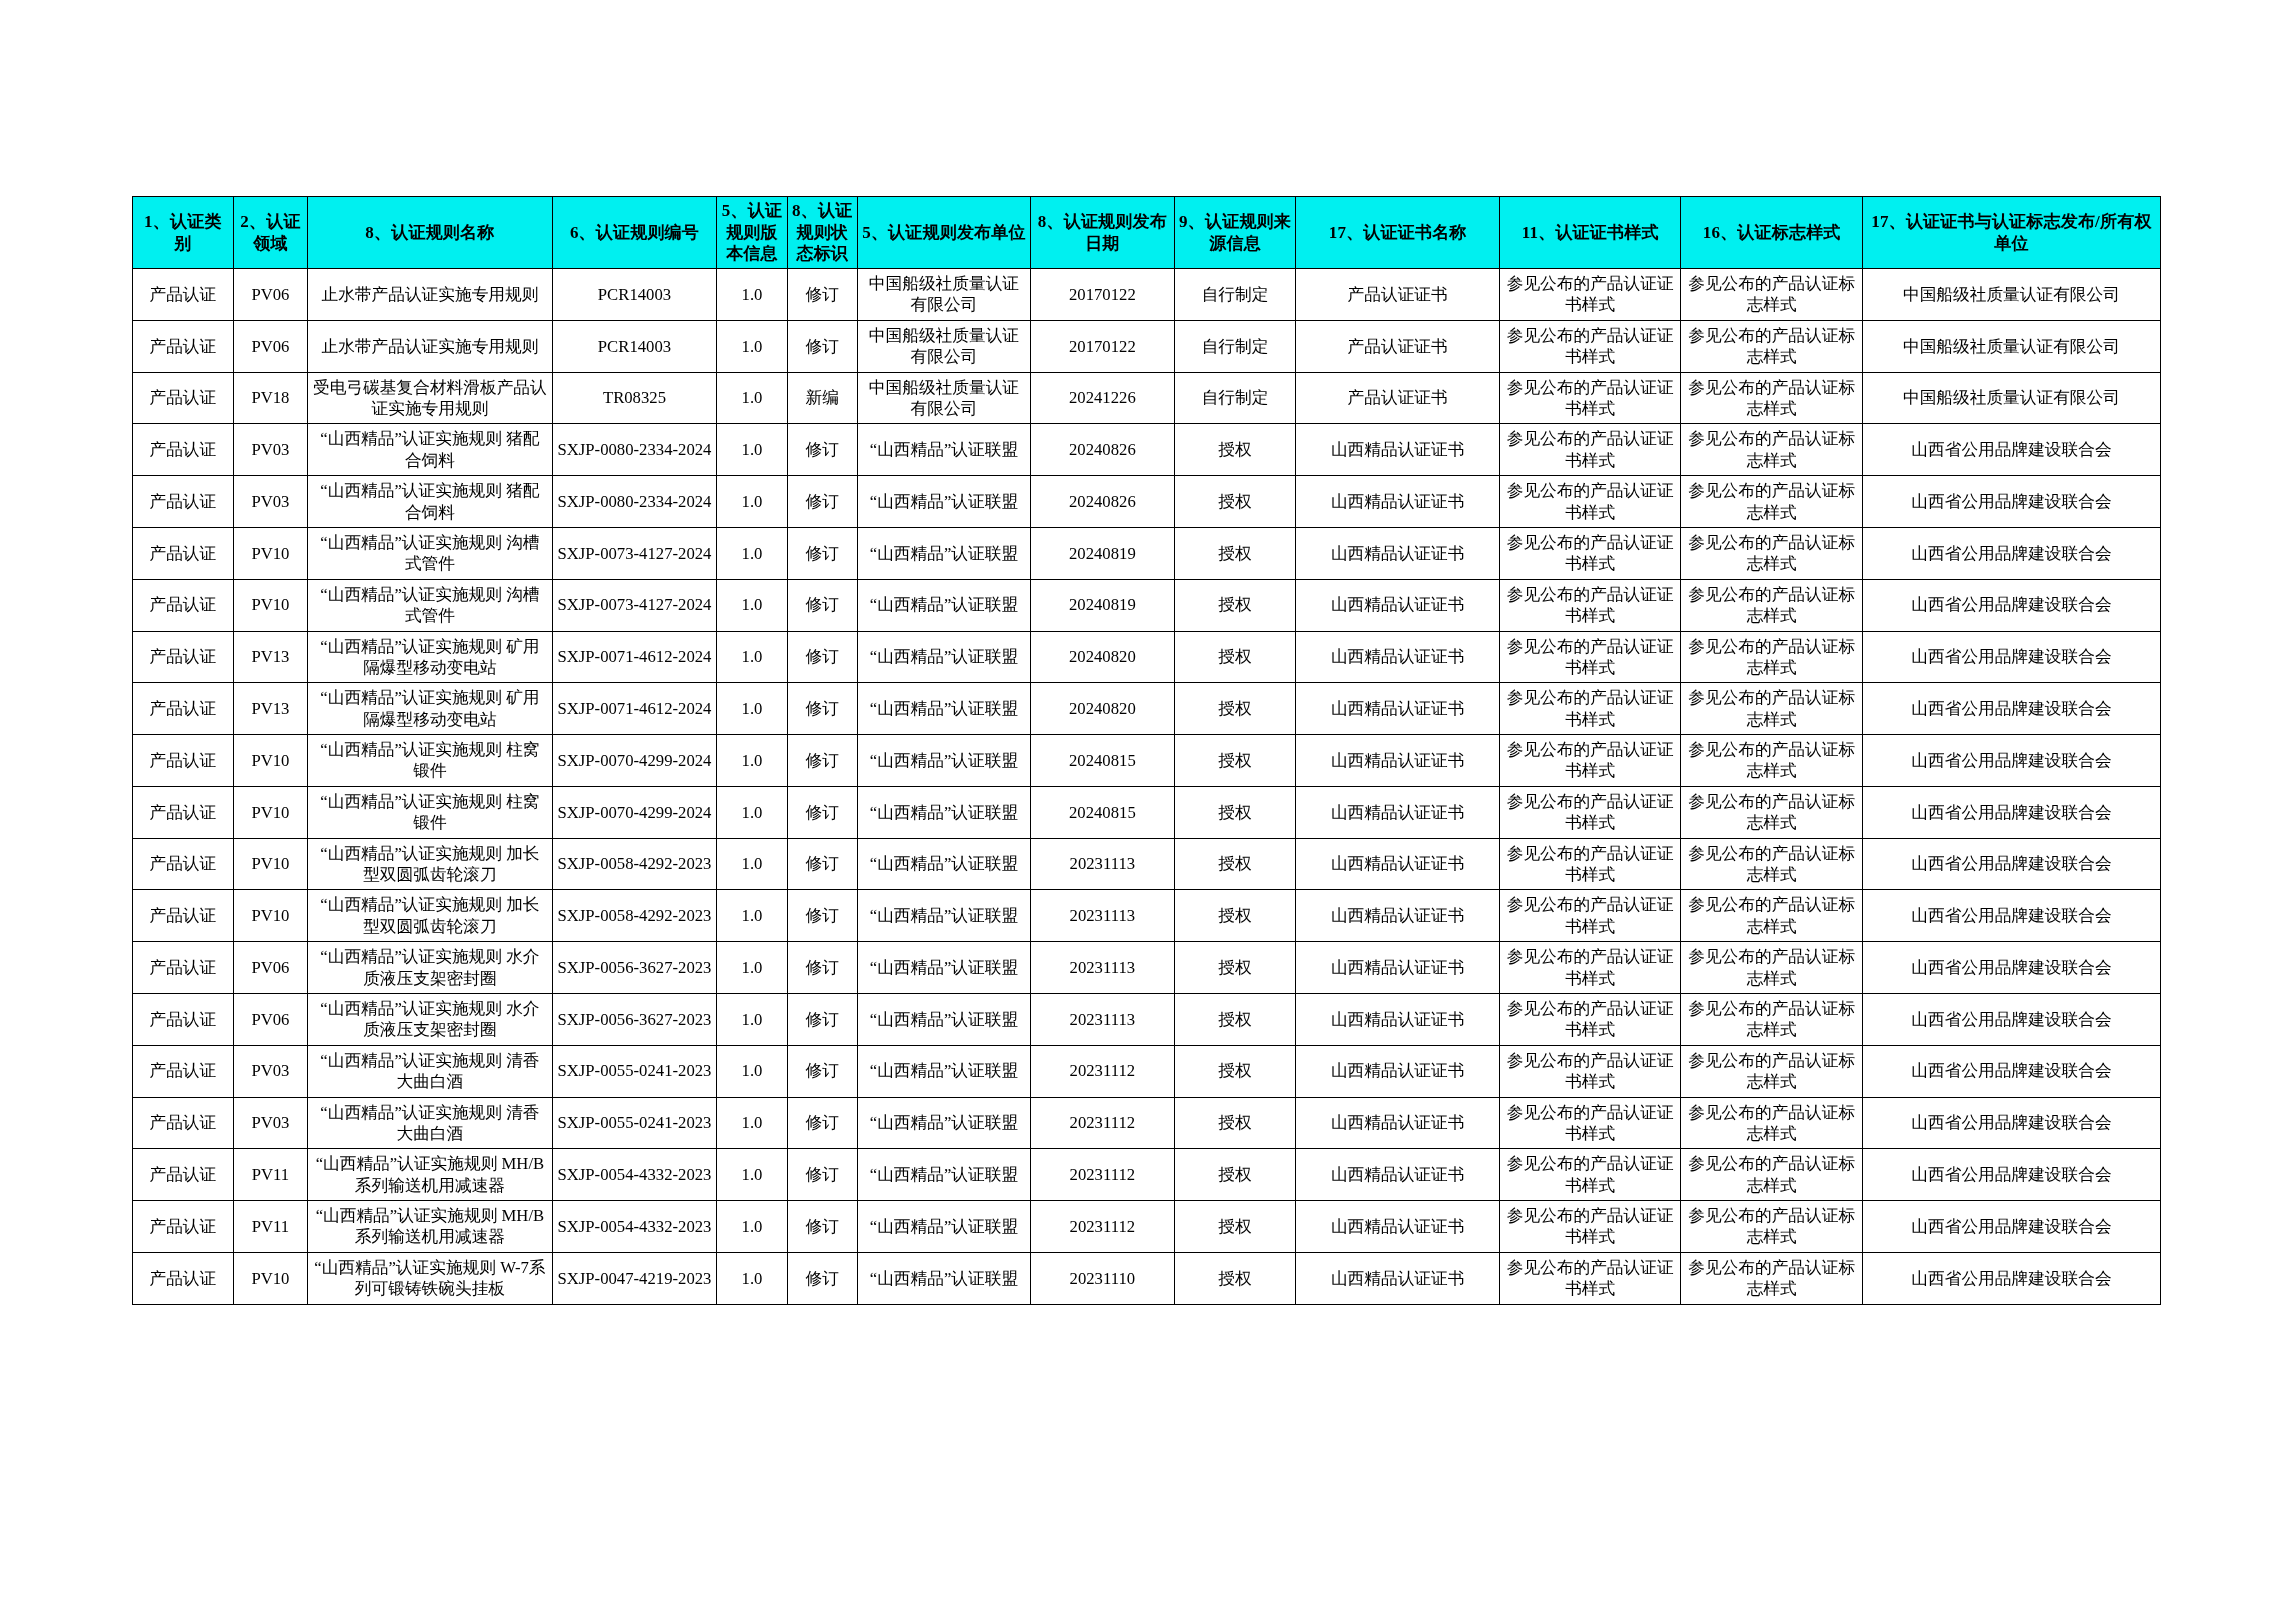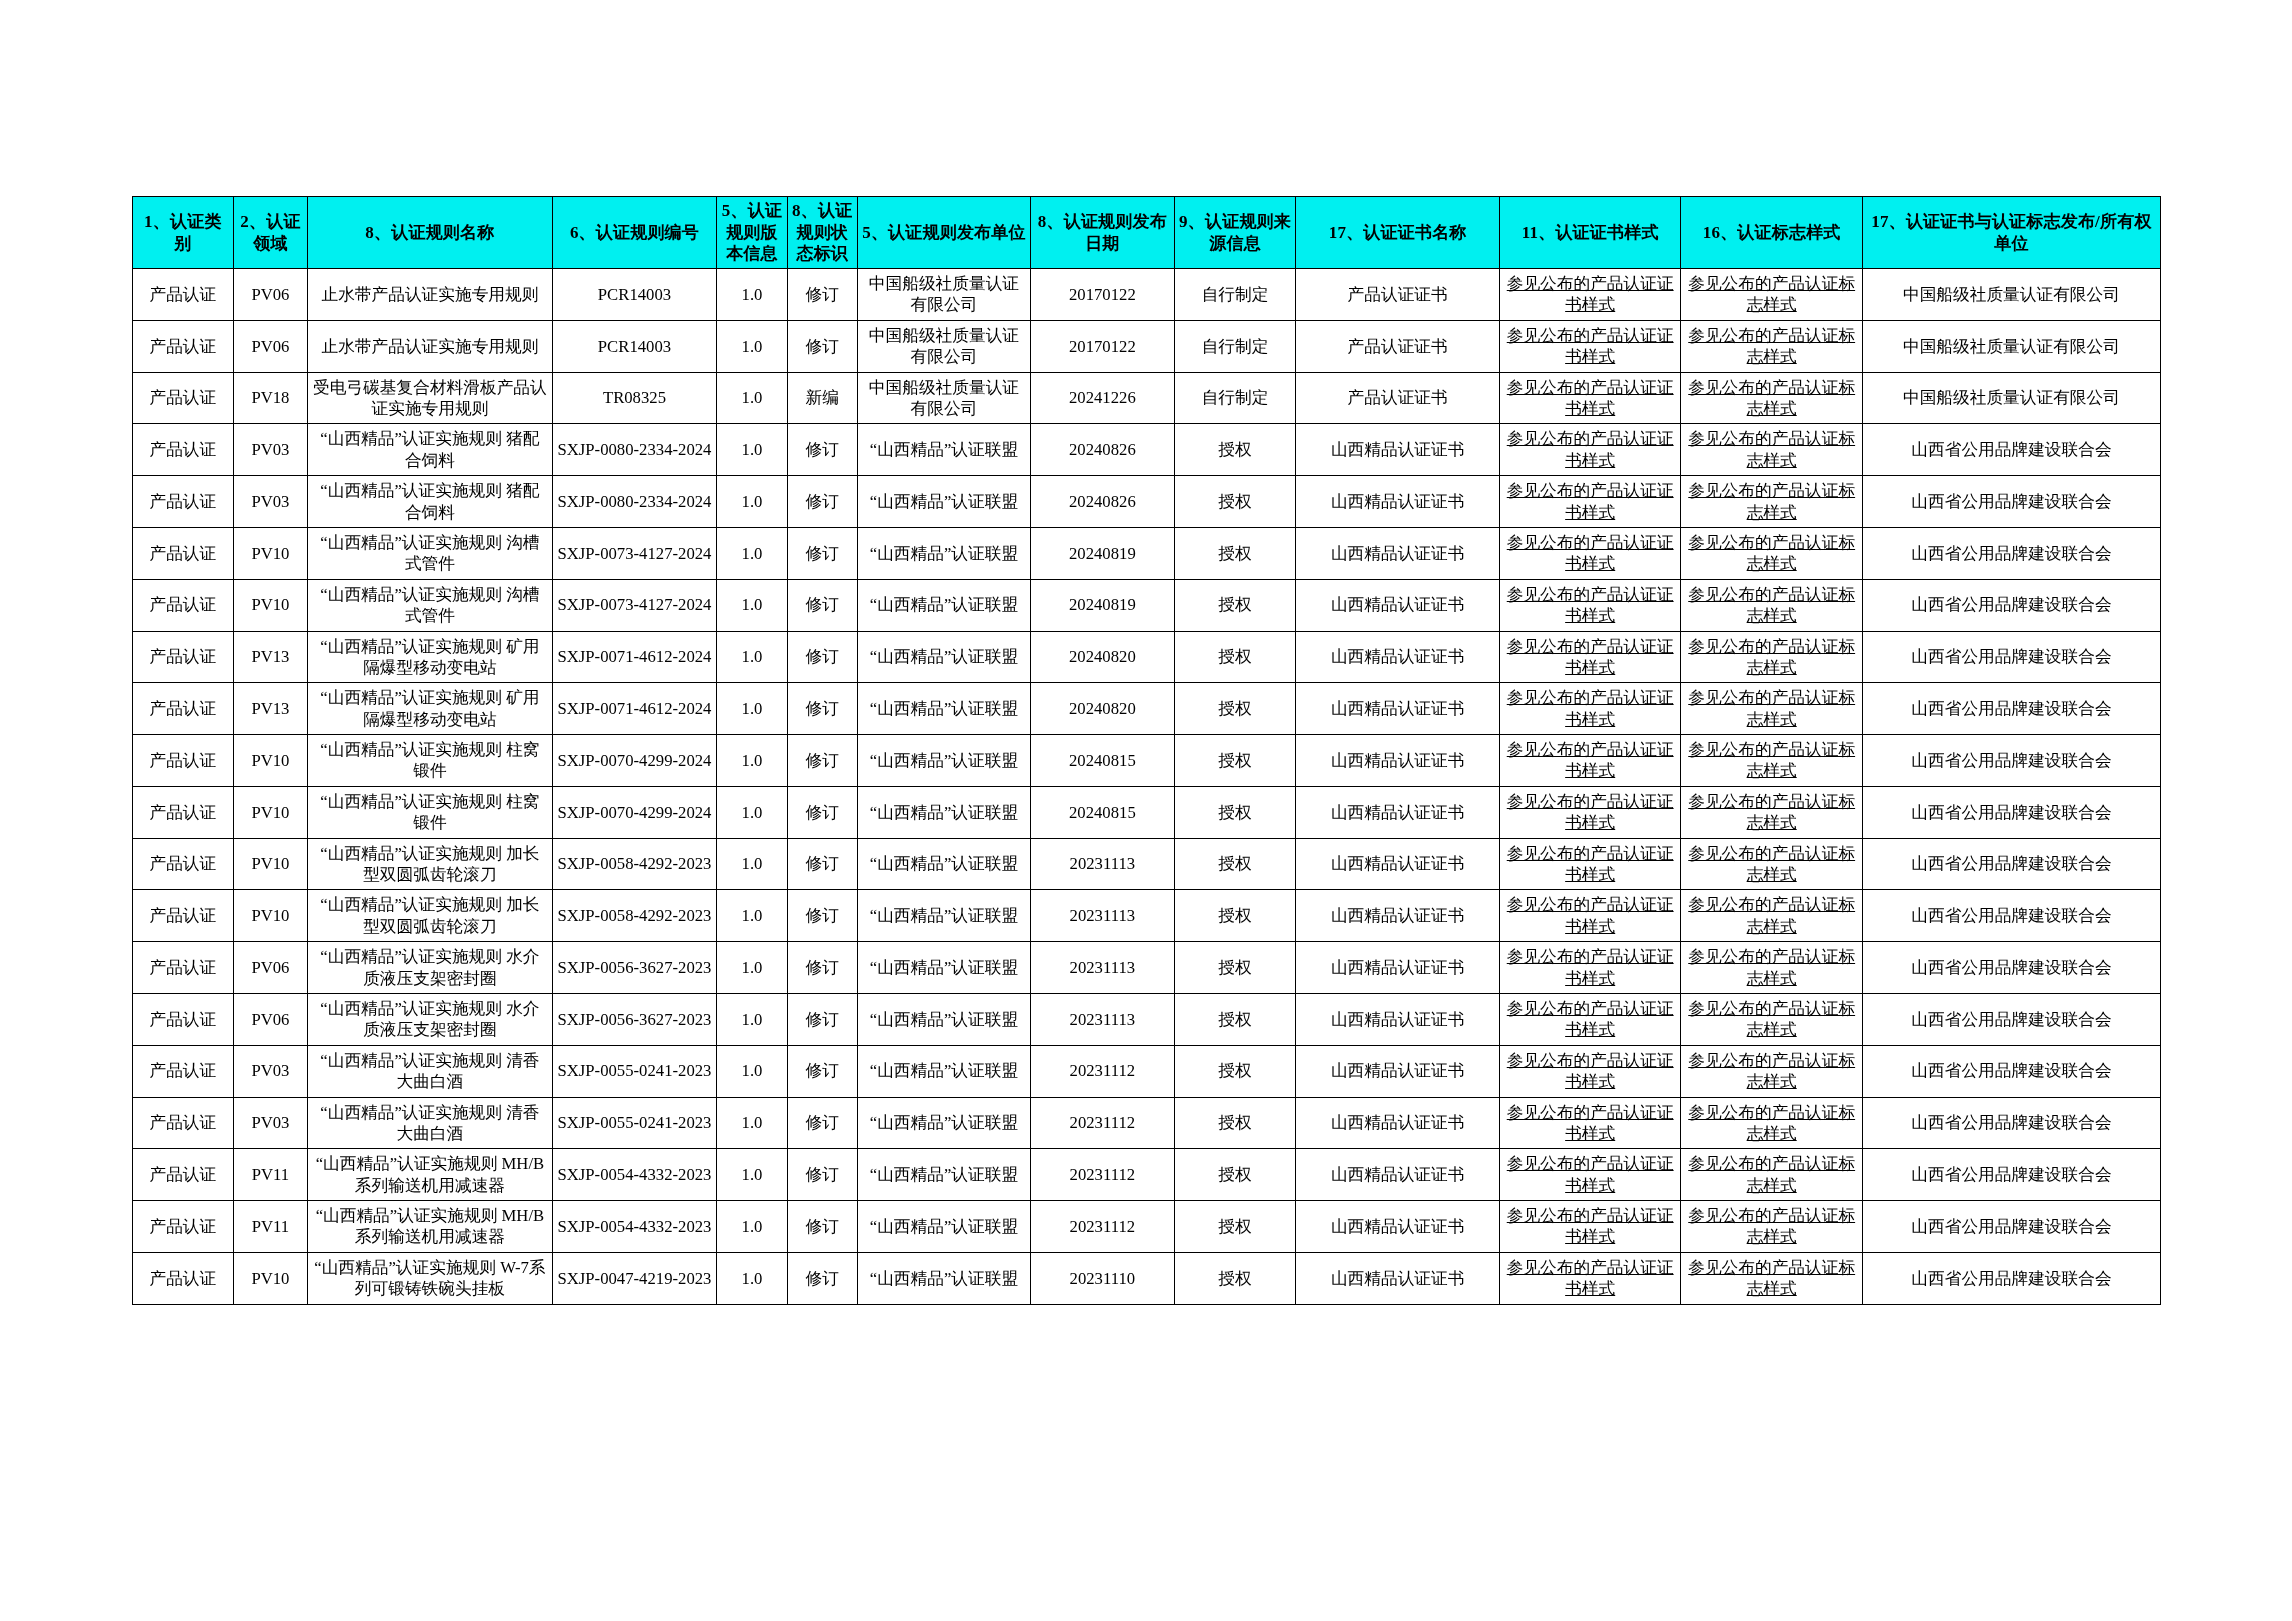--- a/index.html
+++ b/index.html
@@ -74,7 +74,6 @@
   }
   td.sample {
     font-size: 15.7px;
-    text-decoration: underline;
   }
   td.owner {
     font-size: 16px;

